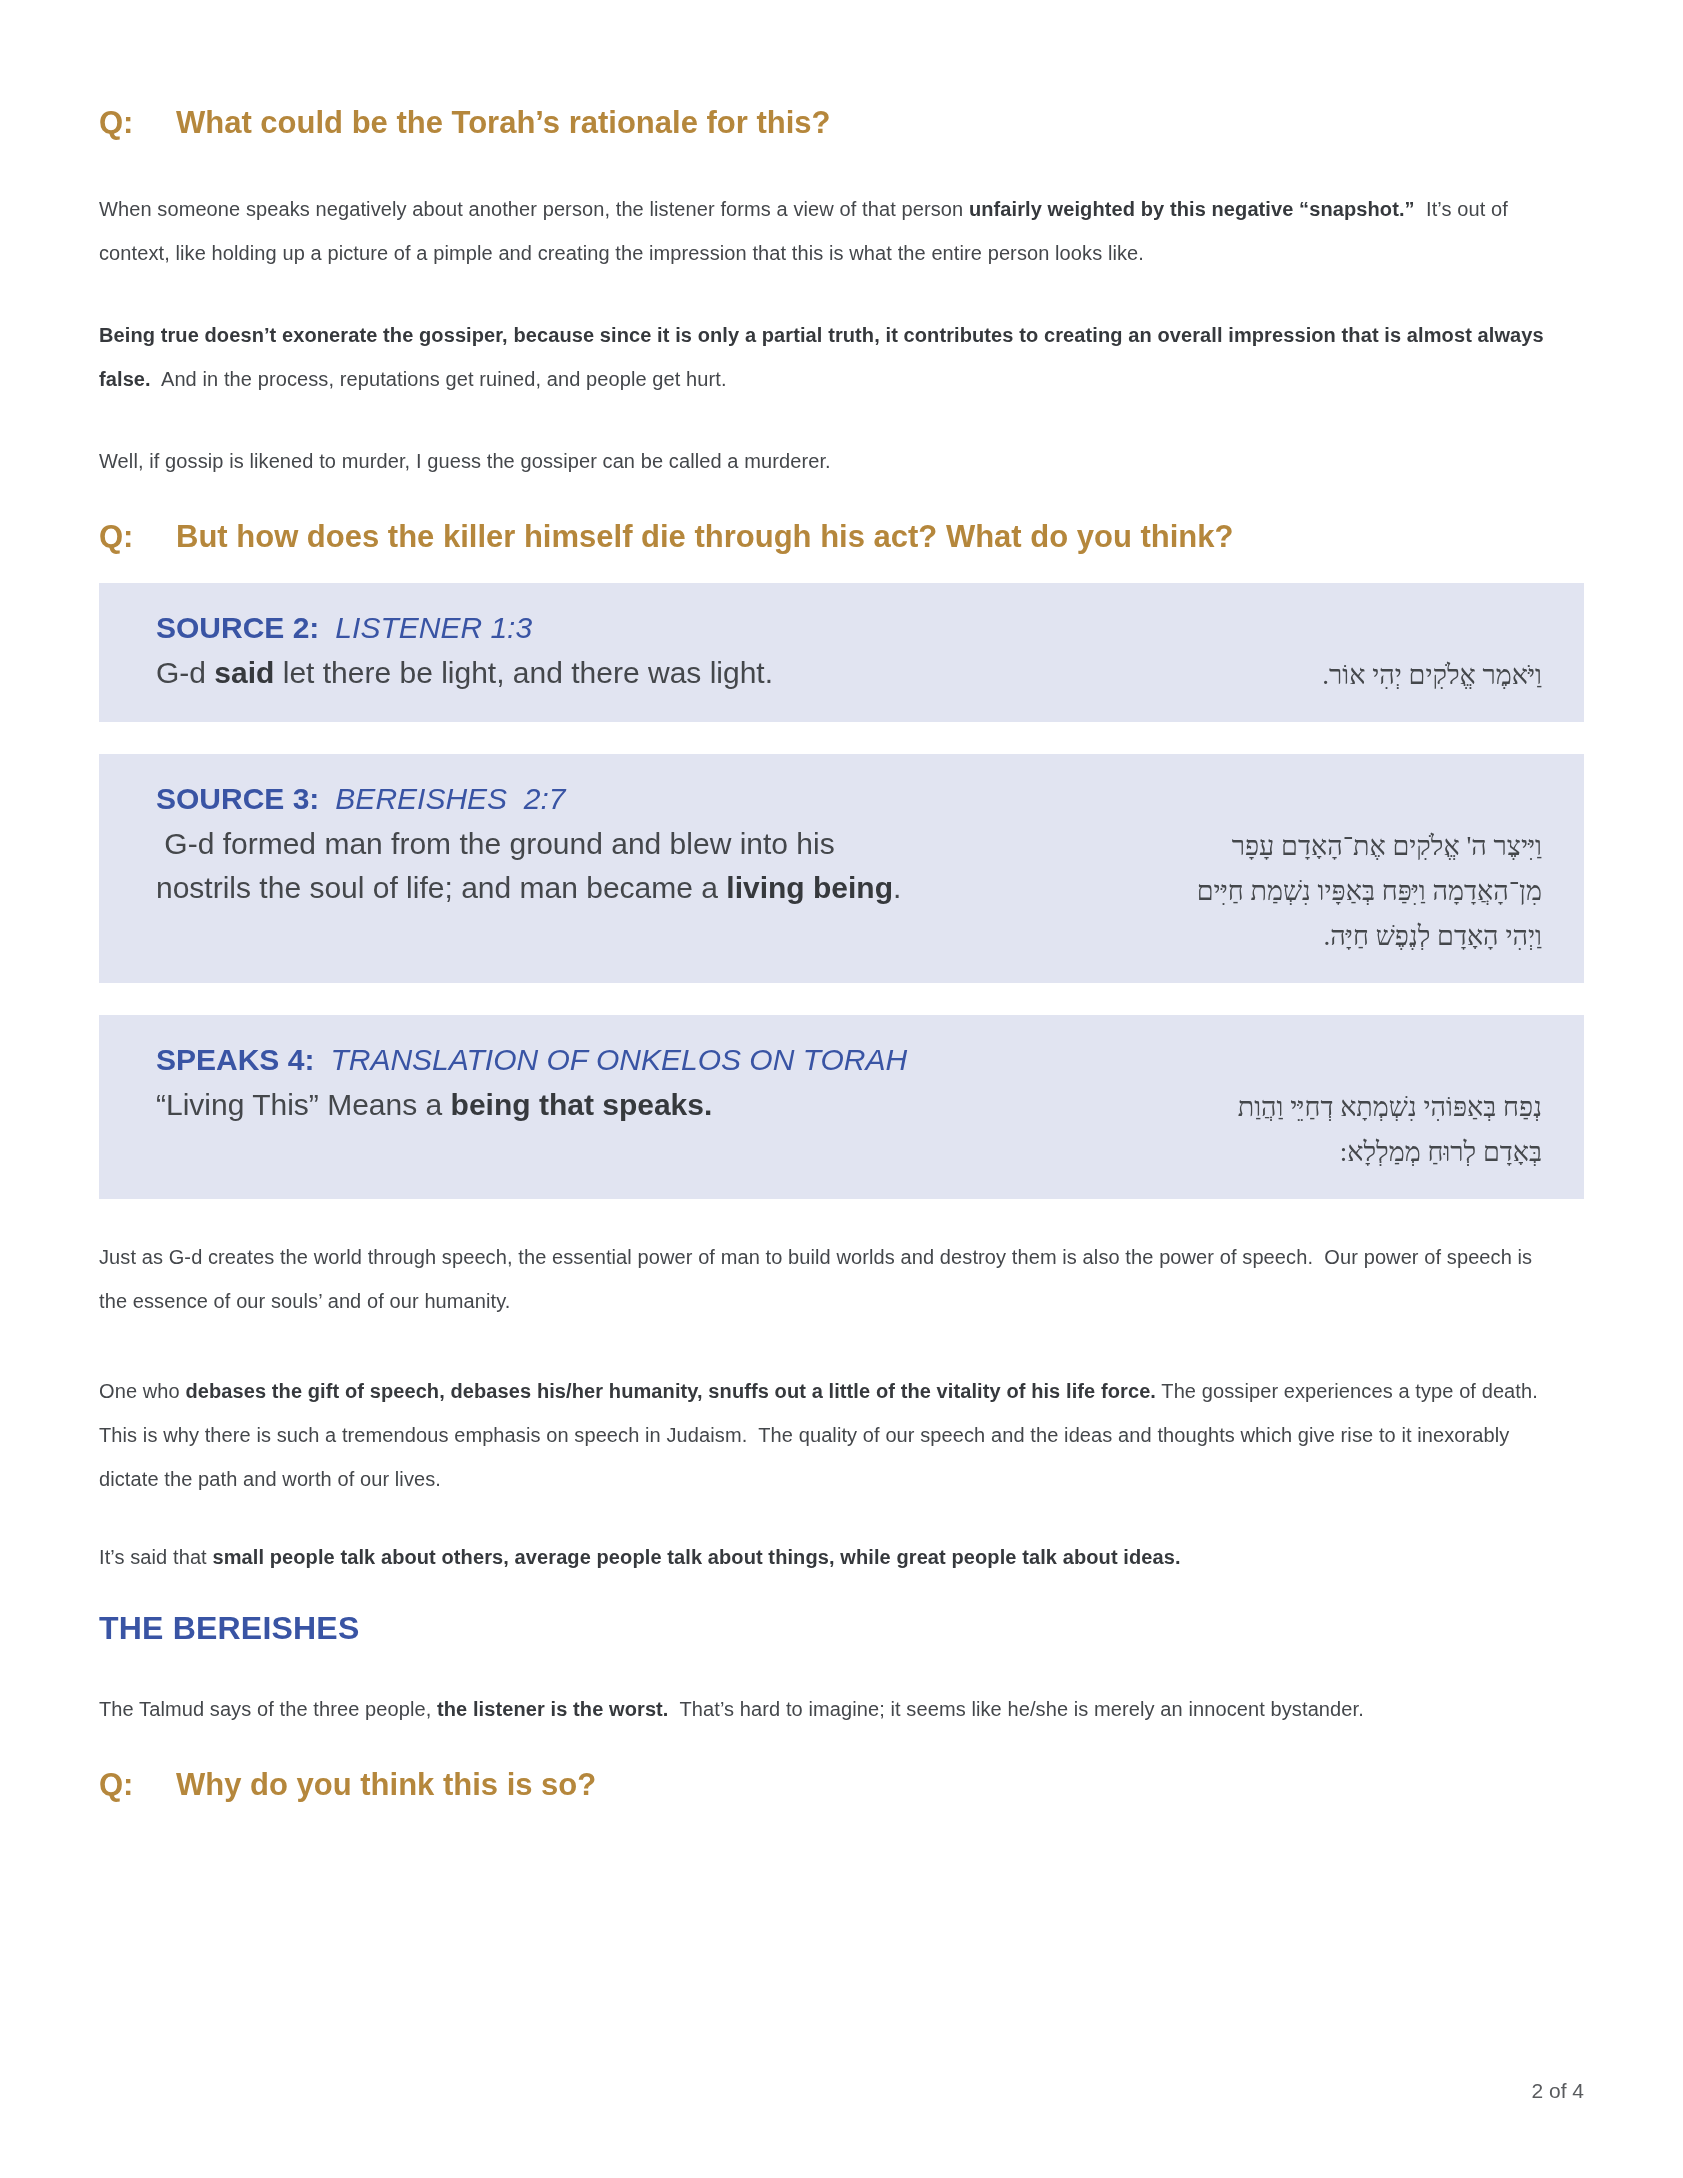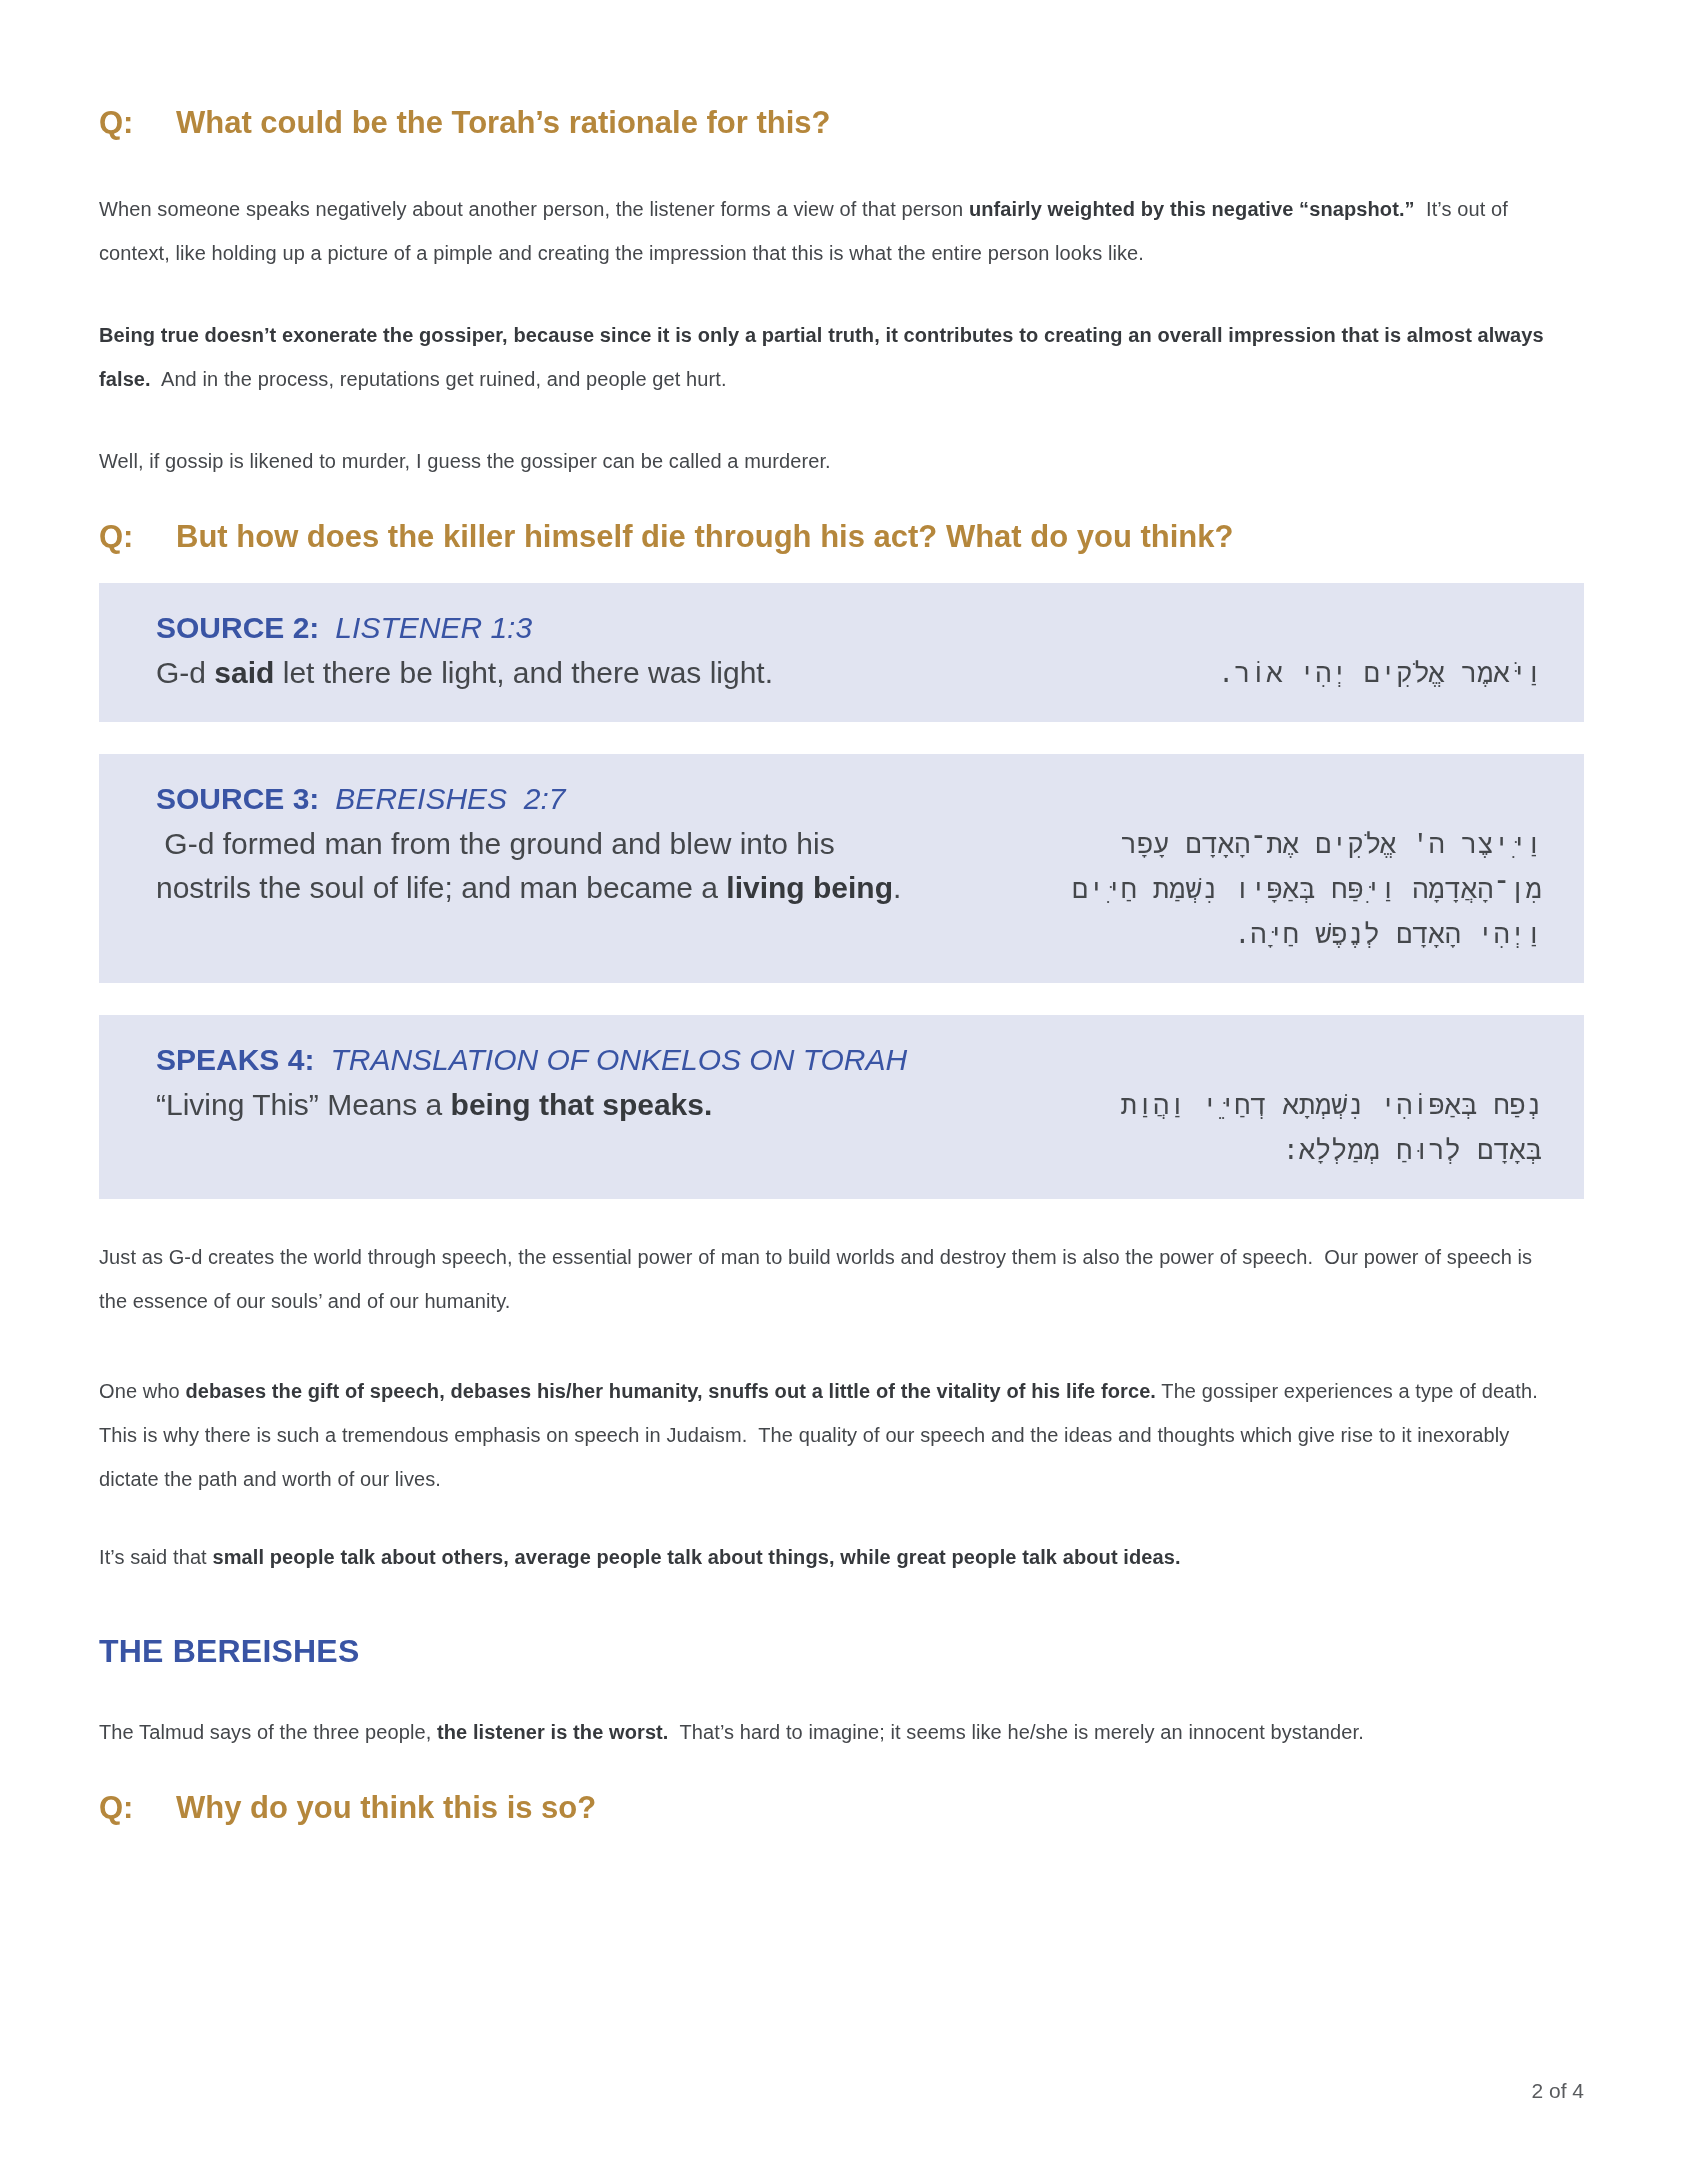--- a/index.html
+++ b/index.html
@@ -70,7 +70,7 @@
     direction:rtl;
     text-align:right;
     white-space:pre-line;
-    font-family:Liberation Mono, monospace;
+    font-family:Liberation Serif, serif;
     font-size:27px;
     line-height:45px;
     color:#44474b;

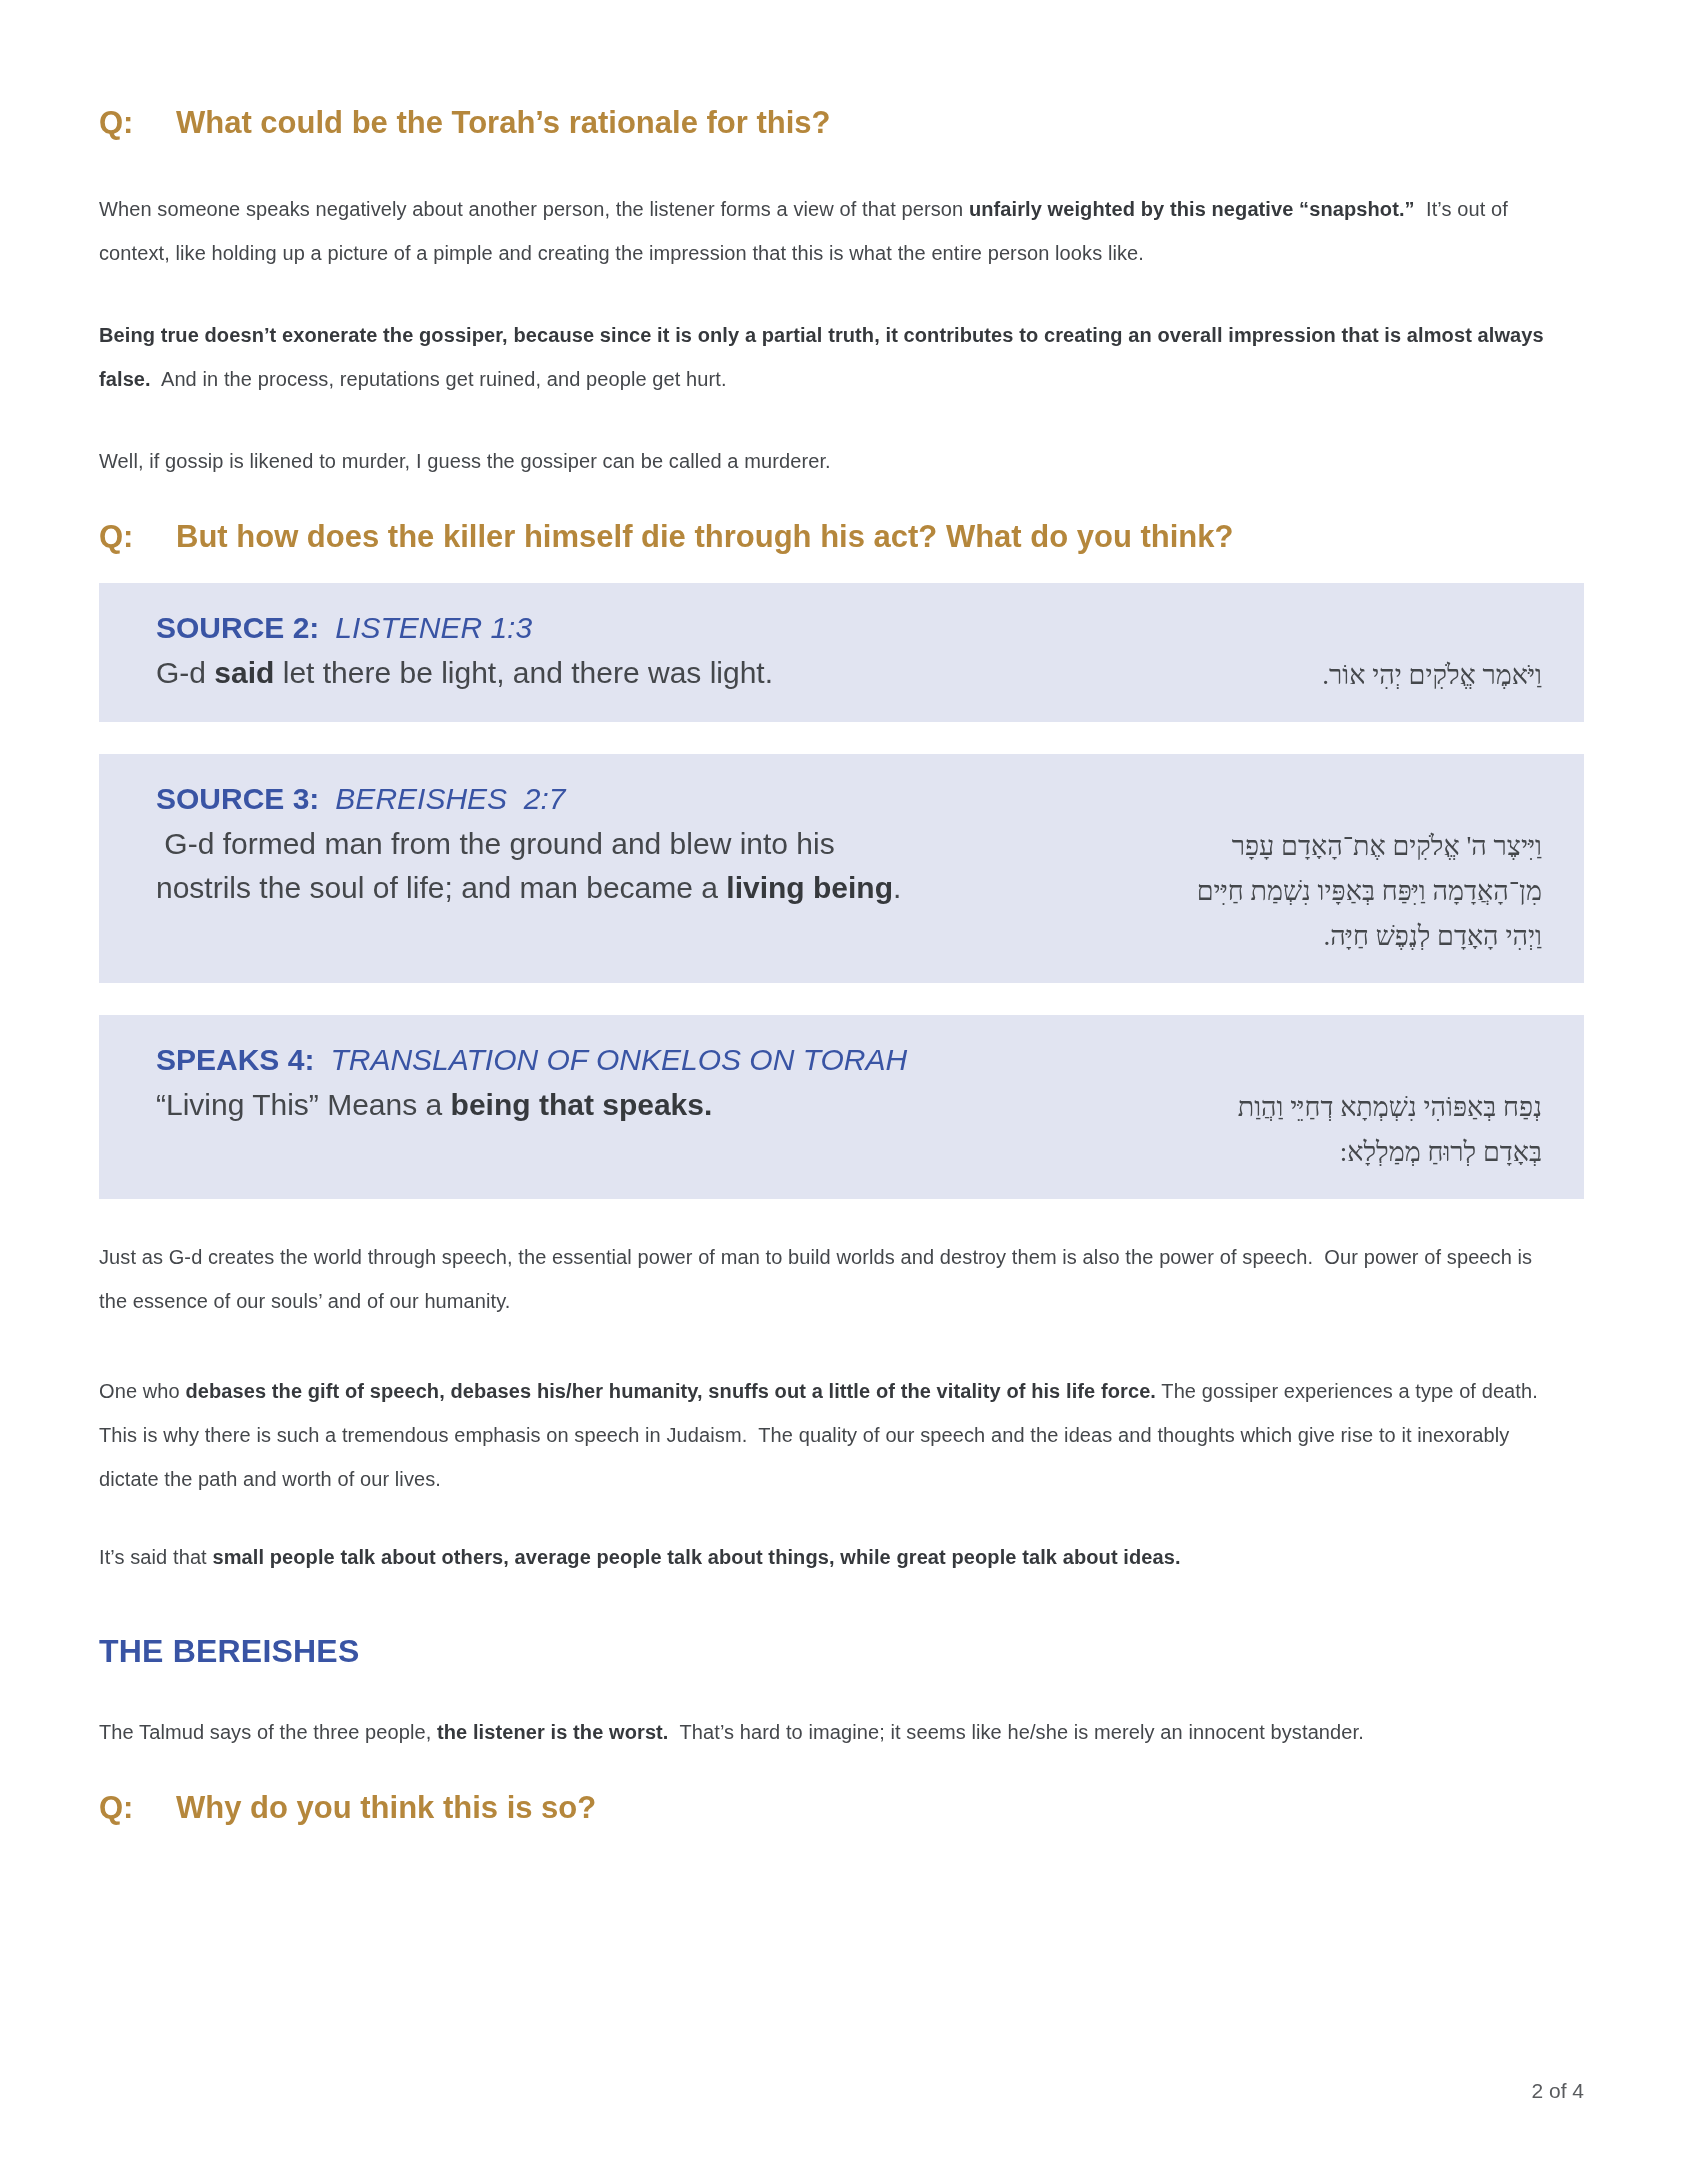--- a/index.html
+++ b/index.html
@@ -144,7 +144,7 @@
 
   <p class="para" style="margin-bottom:34px;"><span>One who </span><strong>debases the gift of speech, debases his/her humanity, snuffs out a little of the vitality of his life force.</strong><span> The gossiper experiences a type of death.  This is why there is such a tremendous emphasis on speech in Judaism.  The quality of our speech and the ideas and thoughts which give rise to it inexorably dictate the path and worth of our lives.</span></p>
 
-  <p class="para" style="margin-bottom:51px;"><span>It’s said that </span><strong>small people talk about others, average people talk about things, while great people talk about ideas.</strong></p>
+  <p class="para" style="margin-bottom:28px;"><span>It’s said that </span><strong>small people talk about others, average people talk about things, while great people talk about ideas.</strong></p>
 
   <h2 class="section-heading" style="margin-bottom:38px;">THE BEREISHES</h2>
 

